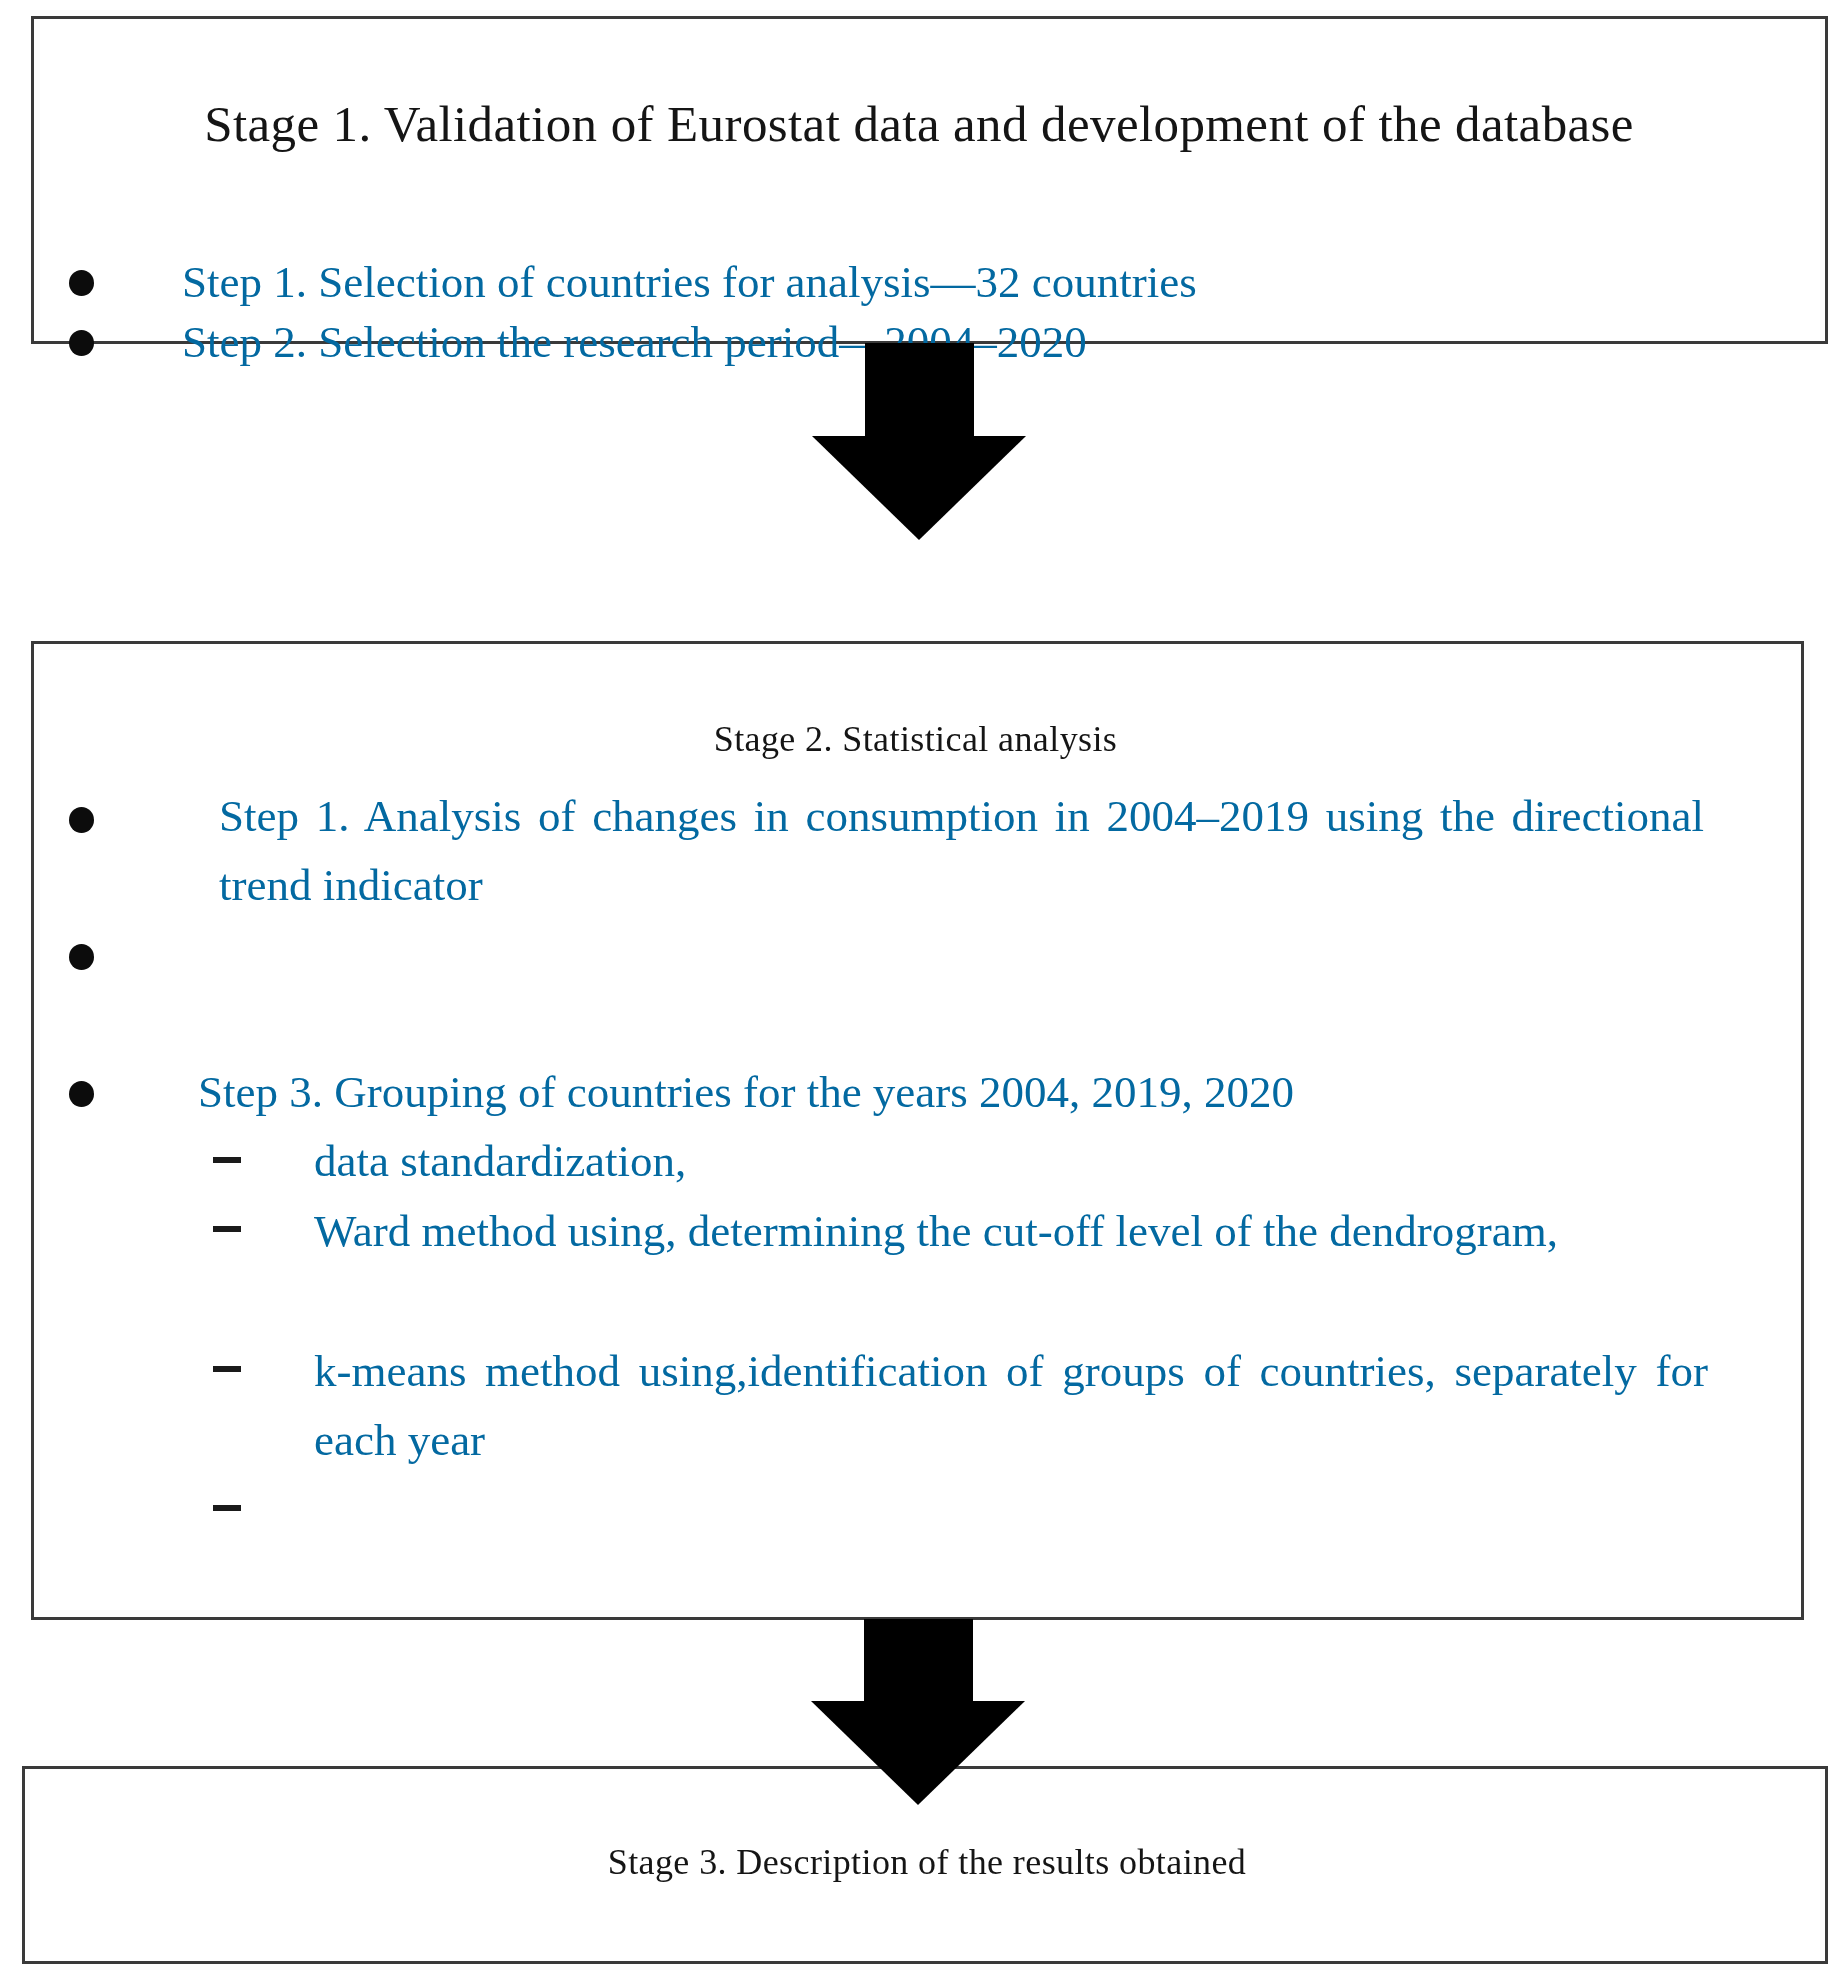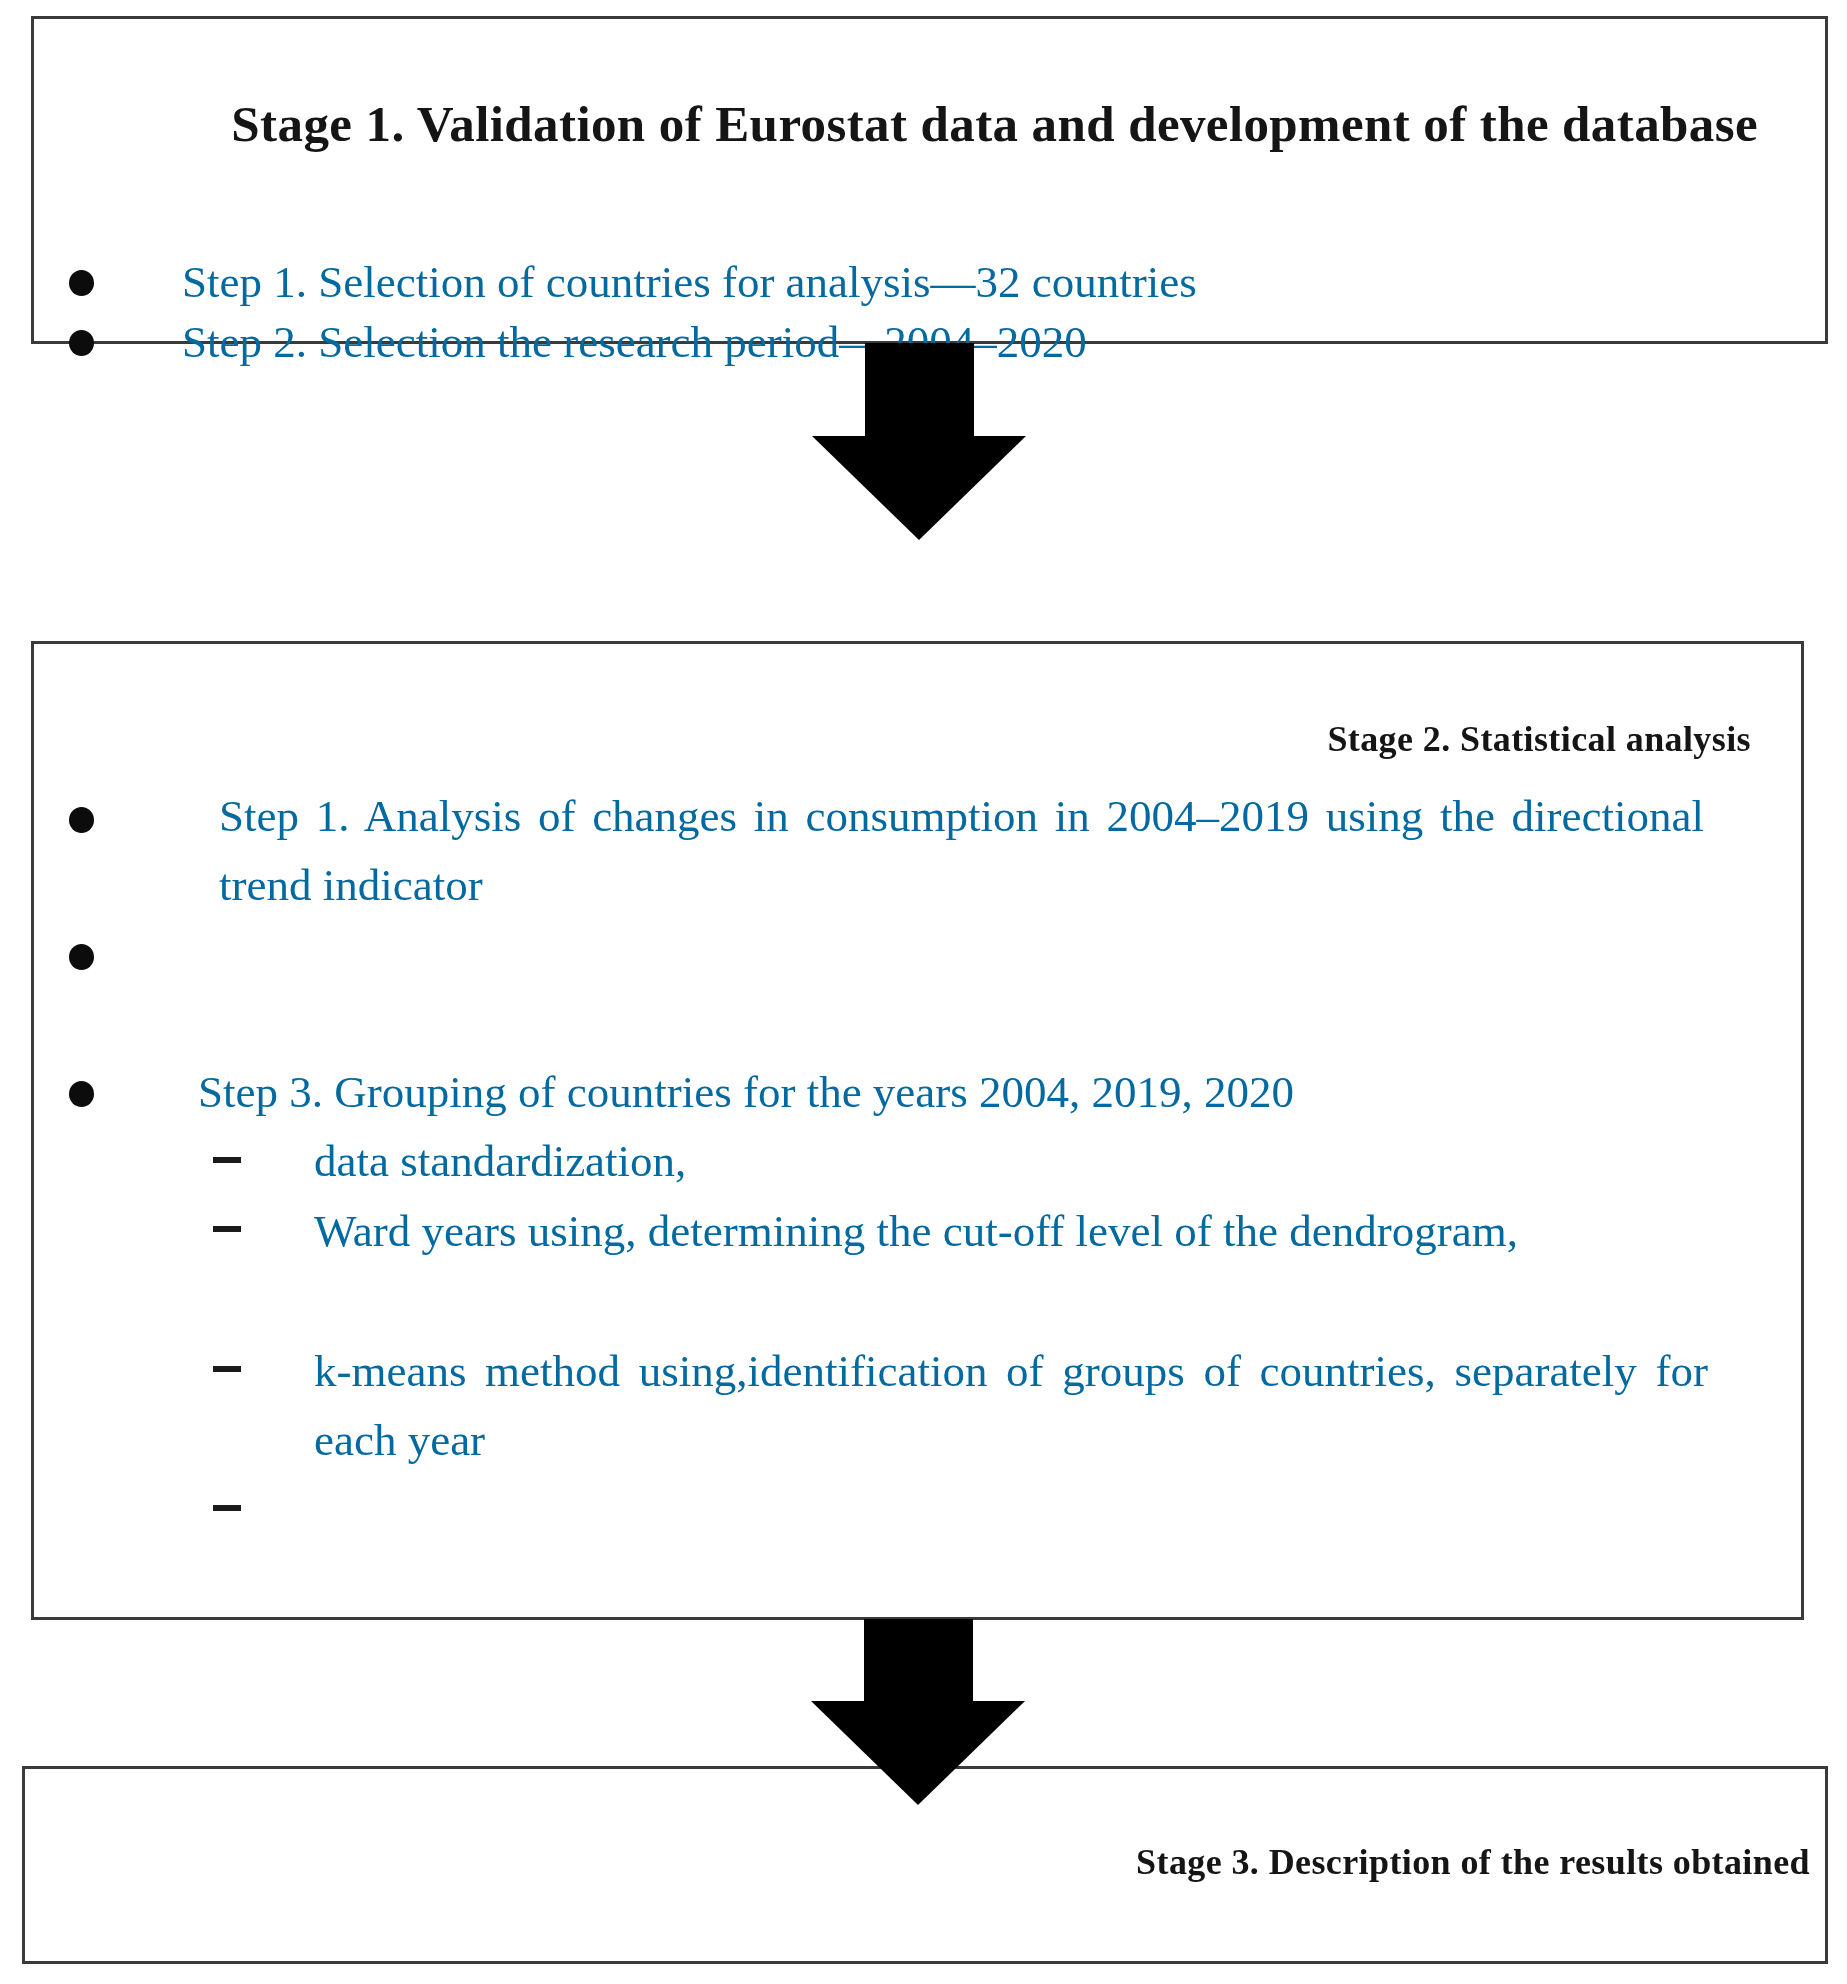--- a/index.html
+++ b/index.html
@@ -52,8 +52,8 @@
 
   
   .stage-title {
-    font-weight: bold;
-    text-align: right;
+    font-weight: normal;
+    text-align: center;
     letter-spacing: 0.4px;
   }
 

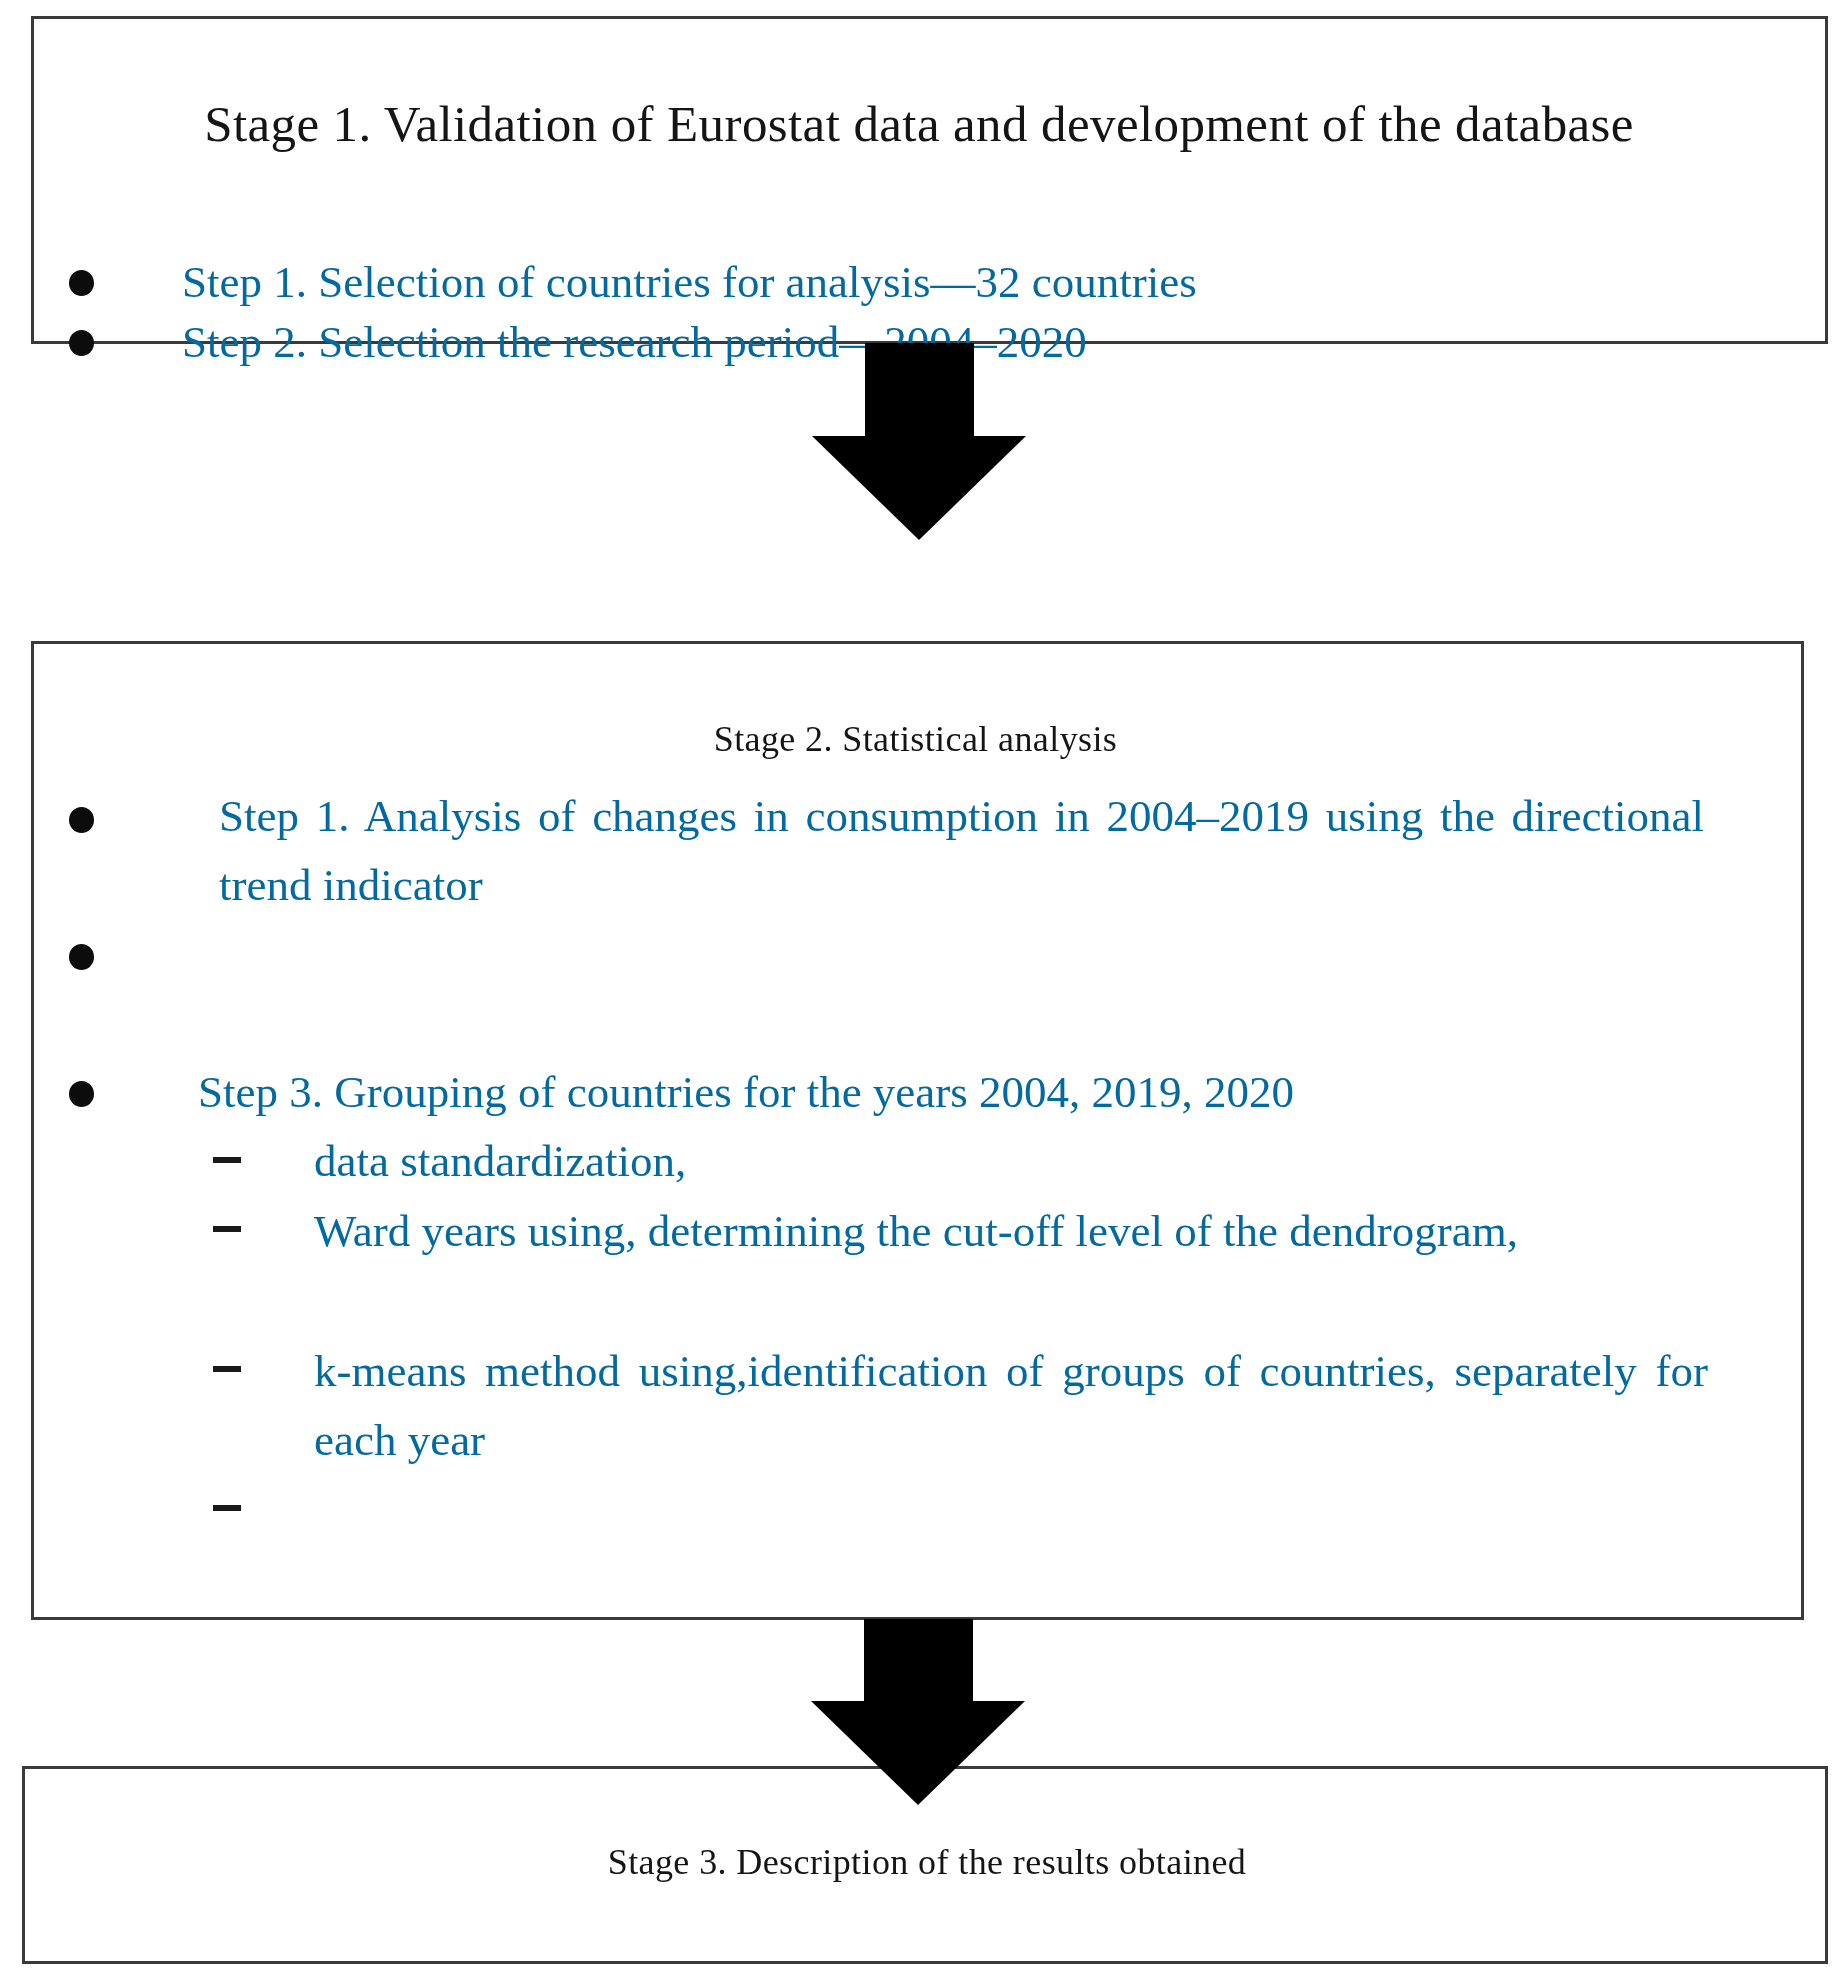--- a/index.html
+++ b/index.html
@@ -200,7 +200,7 @@
   <div class="bullet-text" id="s2-s1-txt">data standardization,</div>
 
   <span class="bullet-dash" id="s2-s2-dash"></span>
-  <div class="bullet-text justify" id="s2-s2-txt">Ward years using, determining the cut-off level of the dendrogram,</div>
+  <div class="bullet-text justify" id="s2-s2-txt">Ward method using, determining the cut-off level of the dendrogram,</div>
 
   <span class="bullet-dash" id="s2-s3-dash"></span>
   <div class="bullet-text justify" id="s2-s3-txt">k-means method using,identification of groups of countries, separately for each year</div>

